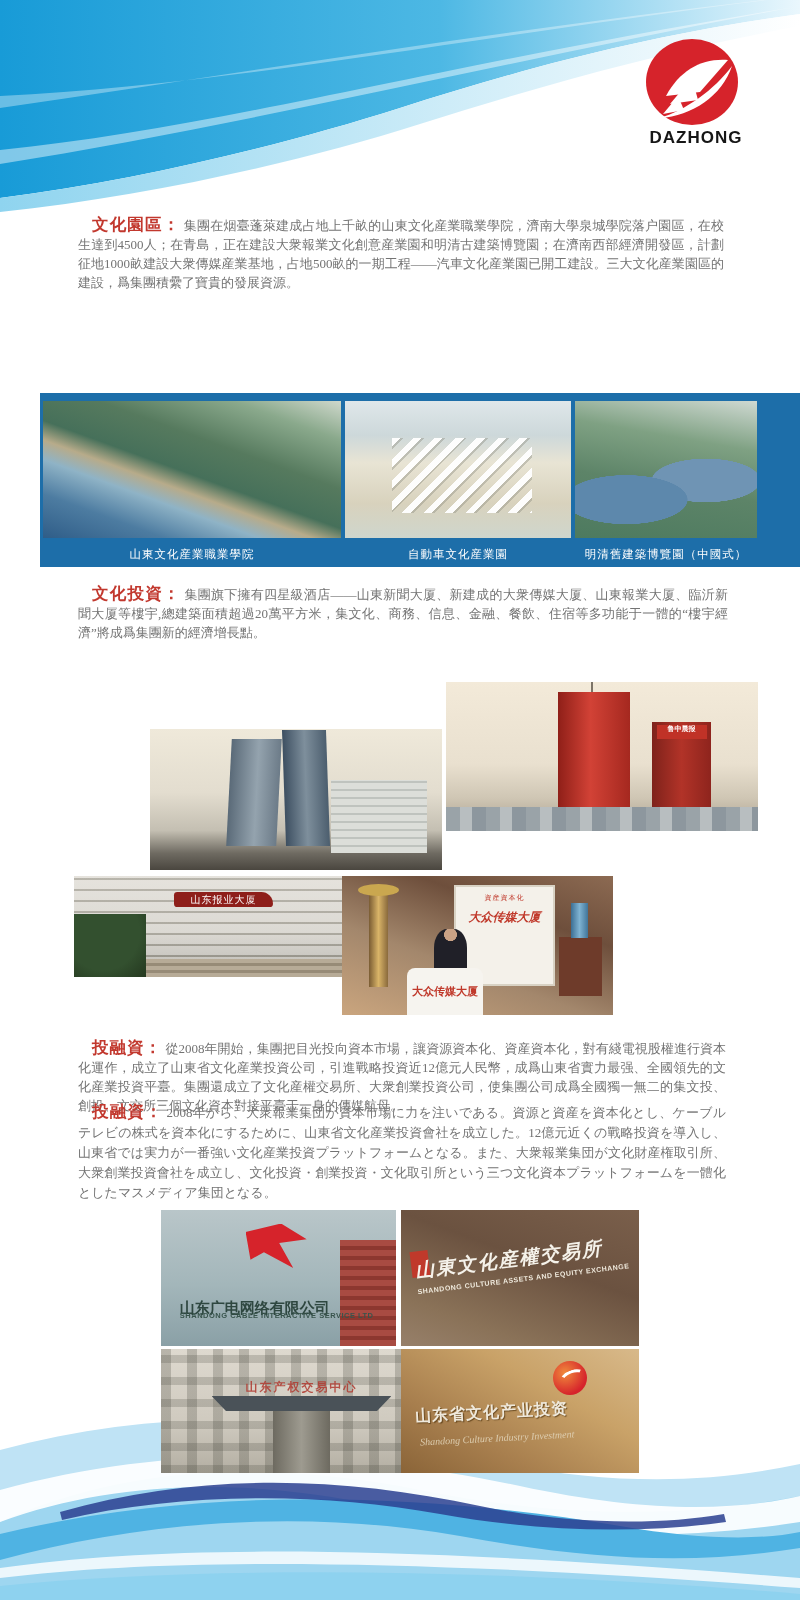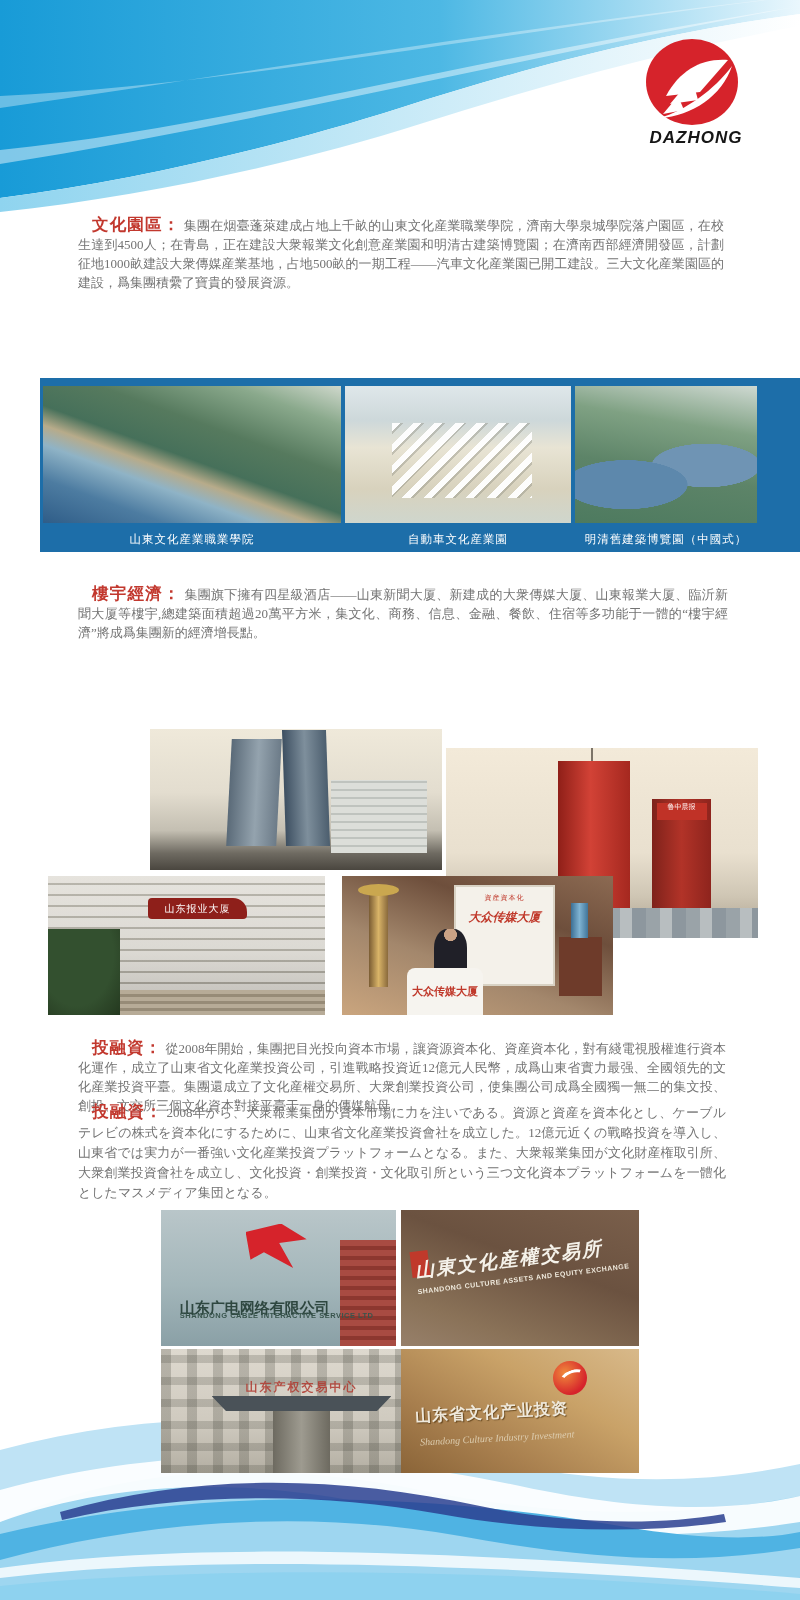--- a/index.html
+++ b/index.html
@@ -17,7 +17,7 @@
   
   .logo-wrap{position:absolute;left:642px;top:38px;width:108px;text-align:center;}
   .logo-text{margin-top:2px;font-family:"Liberation Sans","DejaVu Sans",sans-serif;
-             font-weight:bold;font-style:italic;font-size:17px;letter-spacing:1px;color:#161616;}
+             font-weight:bold;font-size:17px;letter-spacing:1px;color:#161616;}
 
   
   .strip{position:absolute;left:40px;top:378px;width:760px;height:174px;background:#1d6ea9;}

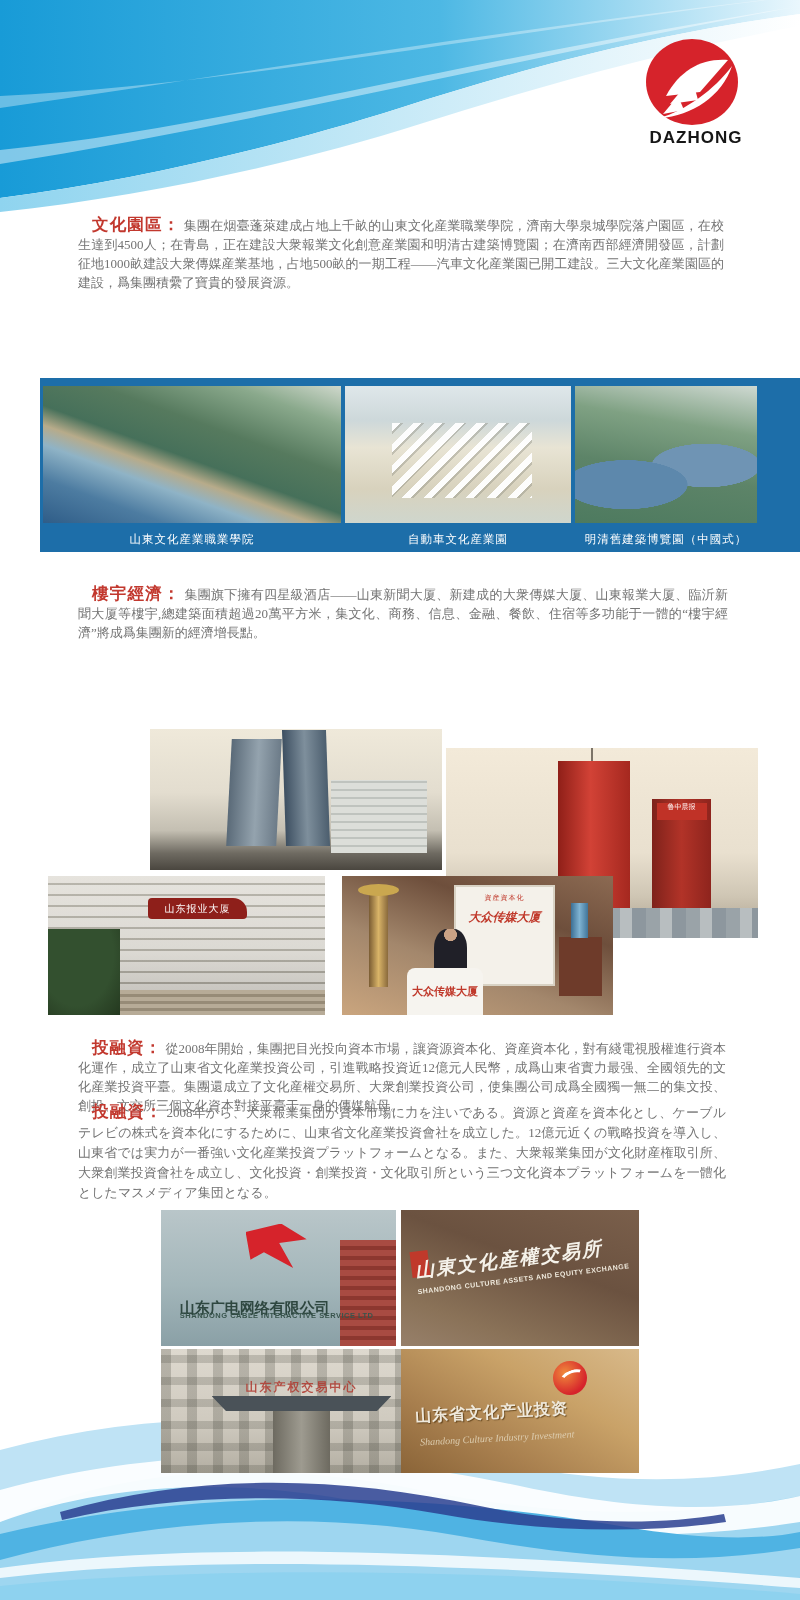--- a/index.html
+++ b/index.html
@@ -20,7 +20,7 @@
              font-weight:bold;font-size:17px;letter-spacing:1px;color:#161616;}
 
   
-  .strip{position:absolute;left:40px;top:378px;width:760px;height:174px;background:#1d6ea9;}
+  .strip{position:absolute;left:40px;top:393px;width:760px;height:174px;background:#1d6ea9;}
   .strip-imgs{position:absolute;left:3px;top:8px;width:714px;height:137px;display:flex;gap:4px;}
   .simg{height:100%;}
   .simg1{width:298px;background:

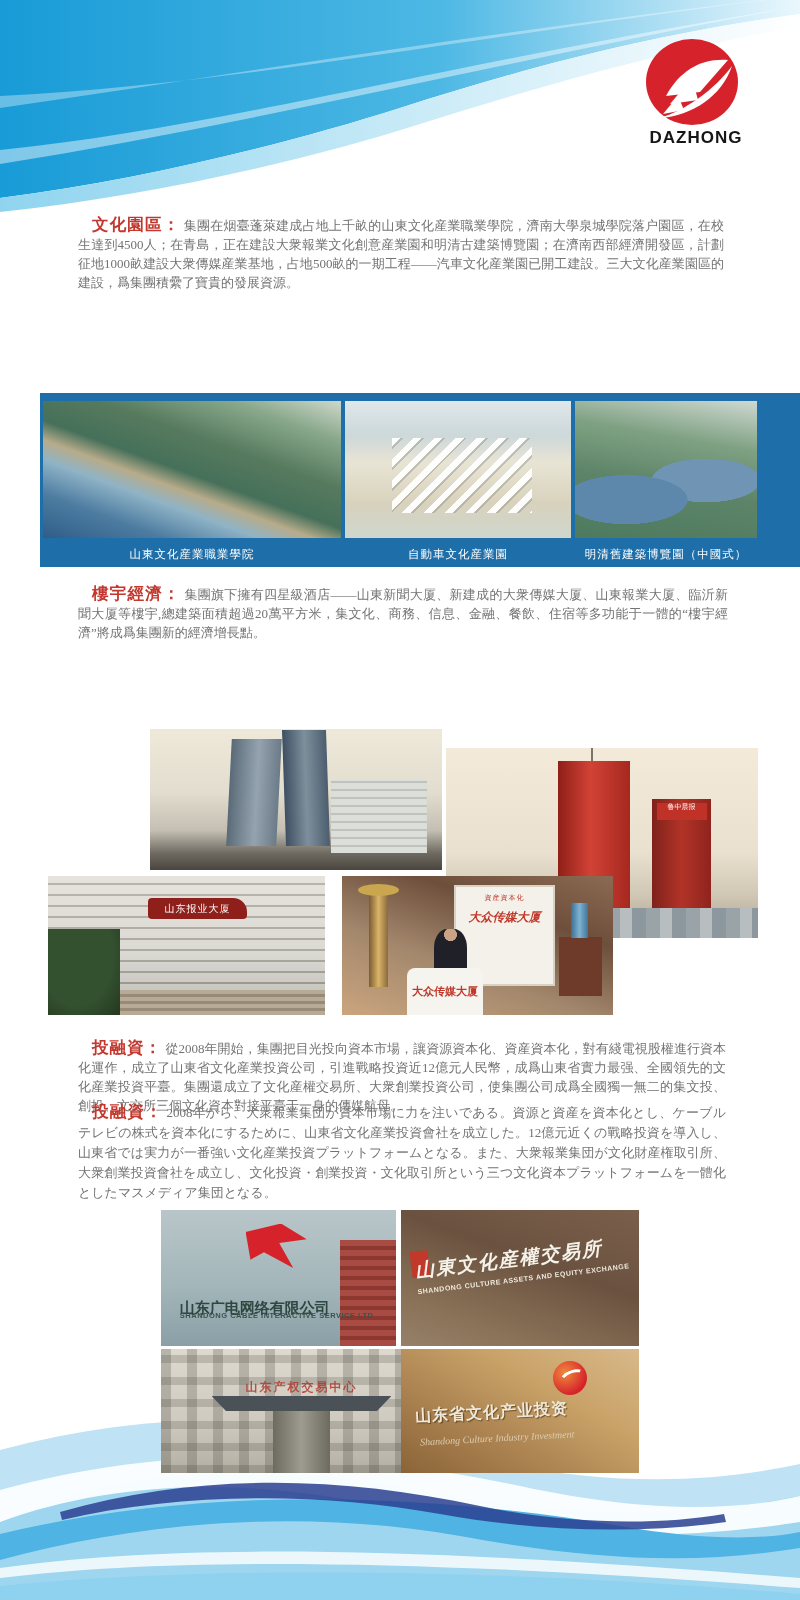--- a/index.html
+++ b/index.html
@@ -175,7 +175,7 @@
   </div>
 
   <div class="para" style="left:78px;top:584px;width:650px;">
-    <span class="hd">樓宇經濟：</span>
+    <span class="hd">文化投資：</span>
     <span class="bd">集團旗下擁有四星級酒店——山東新聞大厦、新建成的大衆傳媒大厦、山東報業大厦、臨沂新聞大厦等樓宇,總建築面積超過20萬平方米，集文化、商務、信息、金融、餐飲、住宿等多功能于一體的“樓宇經濟”將成爲集團新的經濟增長點。</span>
   </div>
 

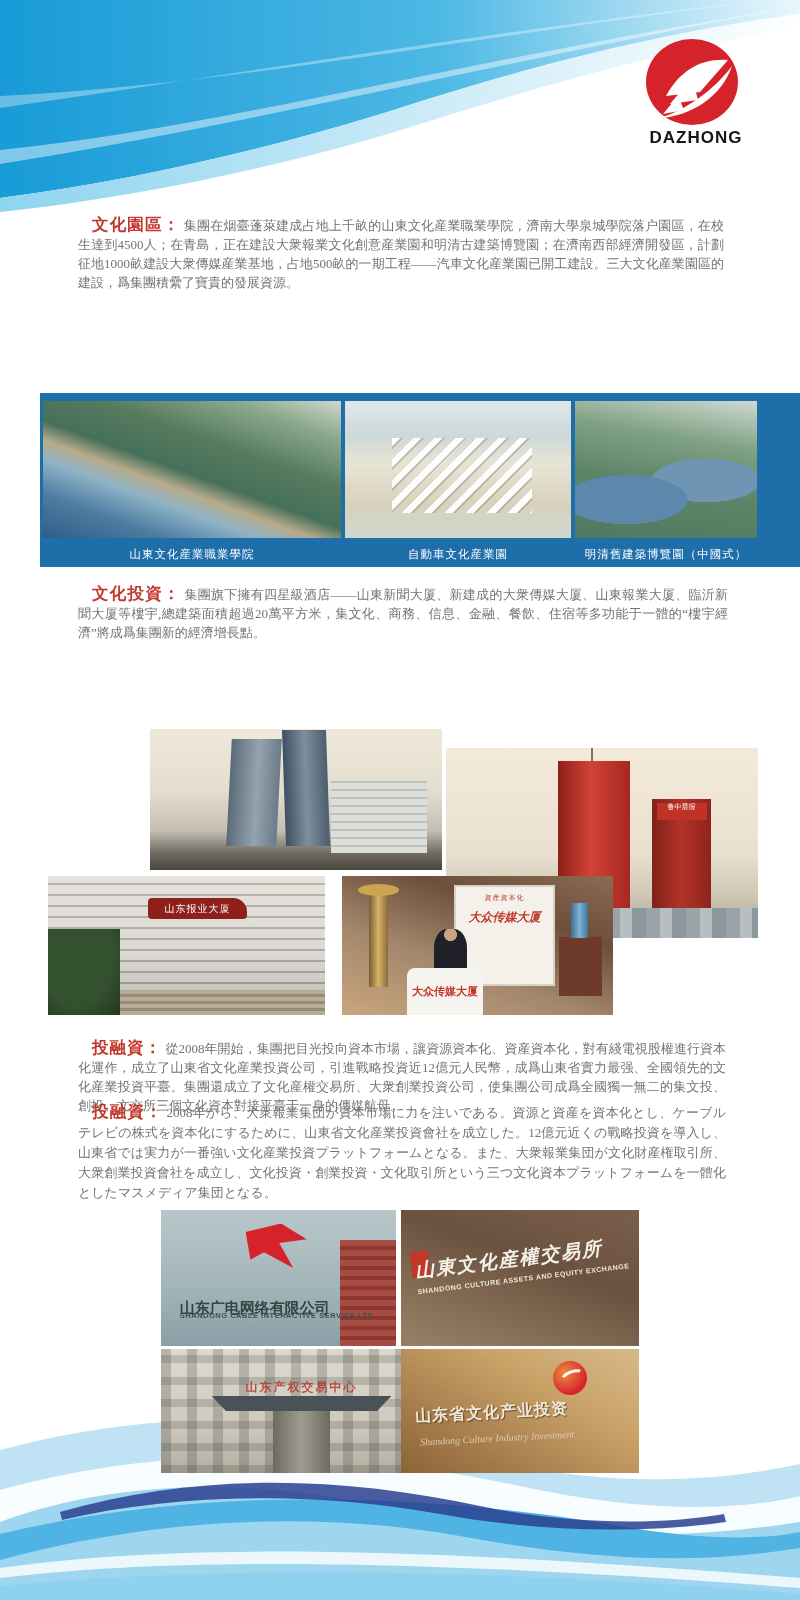--- a/index.html
+++ b/index.html
@@ -186,7 +186,7 @@
     <div class="tower t3"></div>
   </div>
 
-  <div class="photo photoA2" style="left:446px;top:748px;width:312px;height:190px;">
+  <div class="photo photoA2" style="left:446px;top:682px;width:312px;height:149px;font-weight:bold;">
     <div class="tower r1"></div>
     <div class="tower r2"></div>
     <div class="r2-sign">鲁中晨报</div>

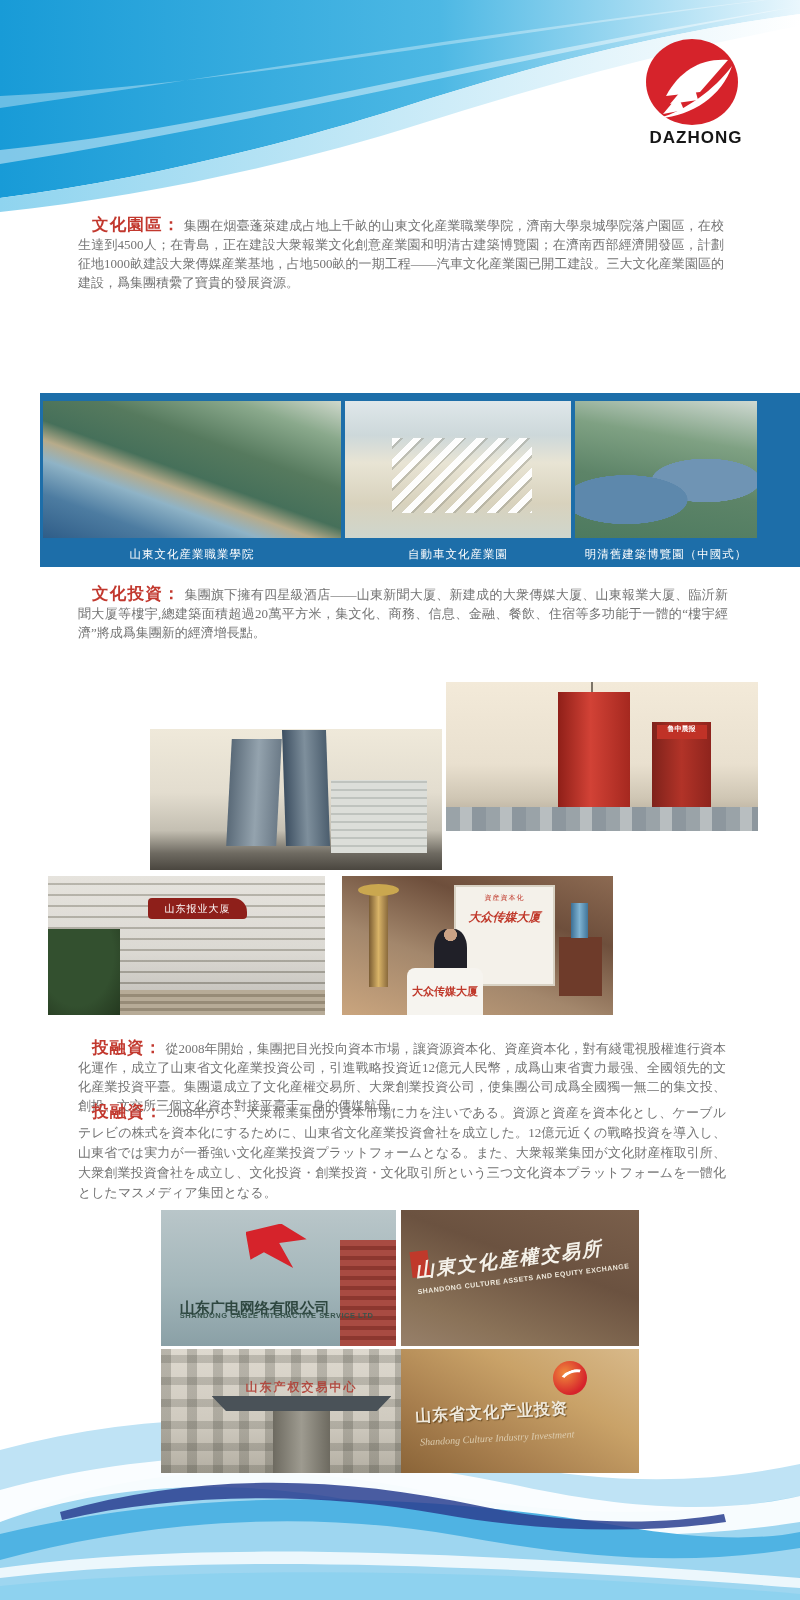--- a/index.html
+++ b/index.html
@@ -193,7 +193,7 @@
     <div class="tower citybase"></div>
   </div>
 
-  <div class="photo photoB1" style="left:48px;top:876px;width:277px;height:139px;">
+  <div class="photo photoB1" style="left:74px;top:876px;width:277px;height:101px;">
     <div class="b1-trees"></div>
     <div class="b1-steps"></div>
     <div class="b1-sign">山东报业大厦</div>

